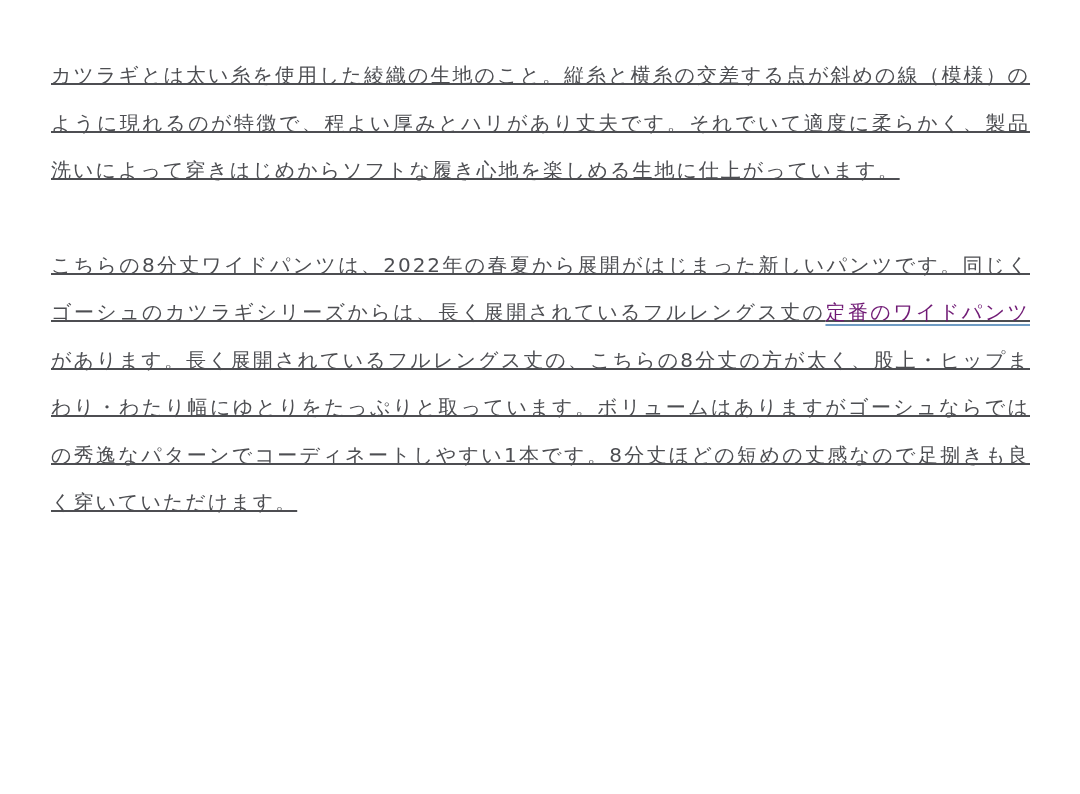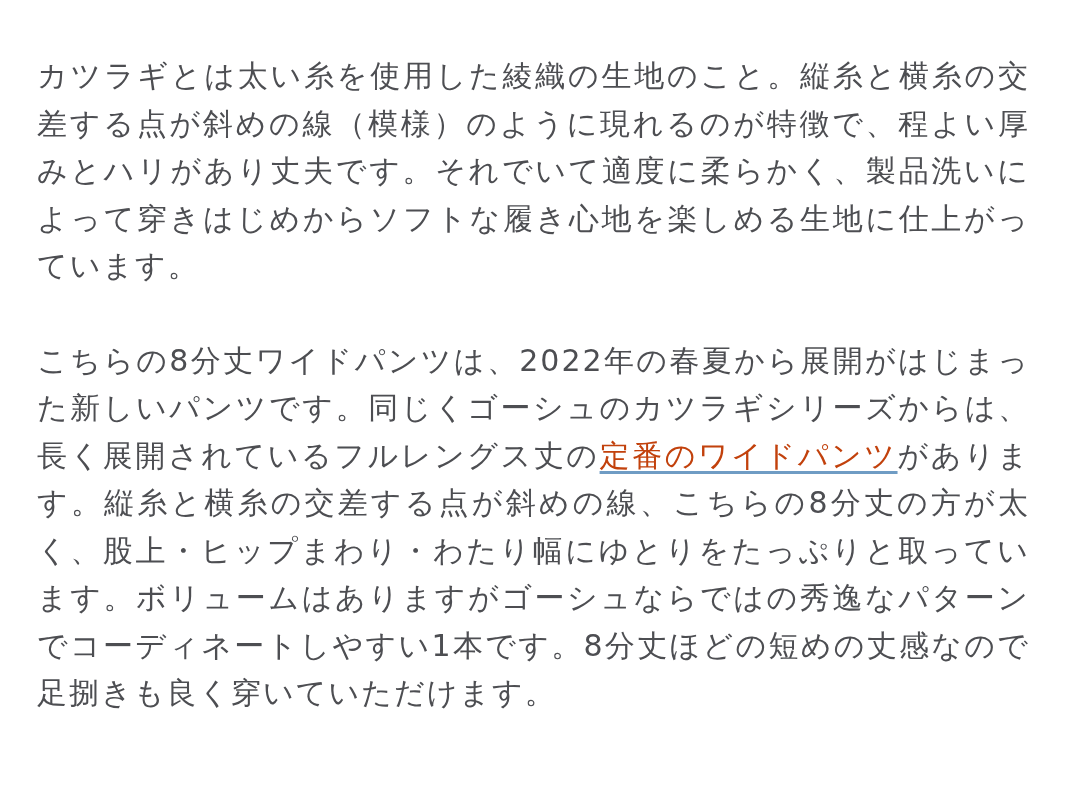--- a/index.html
+++ b/index.html
@@ -16,13 +16,14 @@
     .description-page {
       box-sizing: border-box;
       width: 1080px;
-      padding: 52px 50px 0 37px;
+      padding: 52px 50px 0 51px;
       color: #4d4e52;
-      font-size: 30px;
+      font-size: 20px;
       line-height: 47.5px;
       letter-spacing: 2px;
       text-align: justify;
       text-justify: inter-character;
+      text-decoration: underline;
     }
     .description-page p {
       margin: 0 0 47px 0;

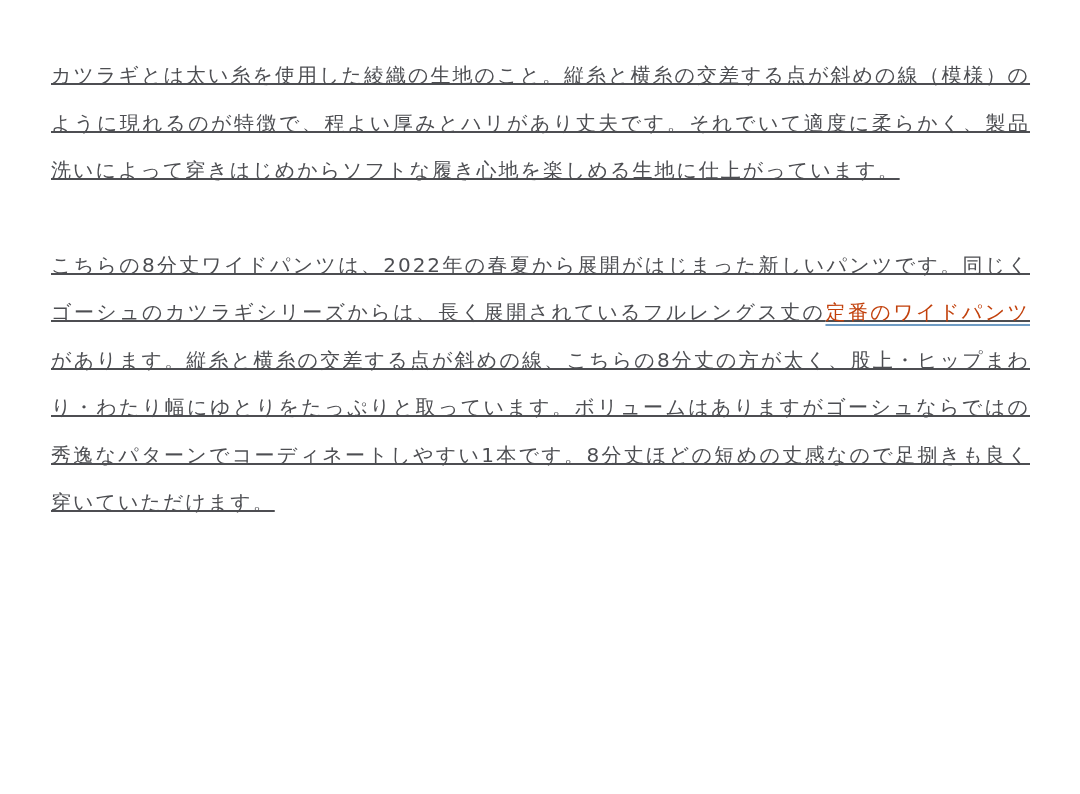--- a/index.html
+++ b/index.html
@@ -32,7 +32,7 @@
       margin-bottom: 0;
     }
     a.inline-link {
-      color: #c2410c;
+      color: #701a75;
       text-decoration: underline;
       text-decoration-color: #6f9cc4;
       text-underline-offset: 5px;

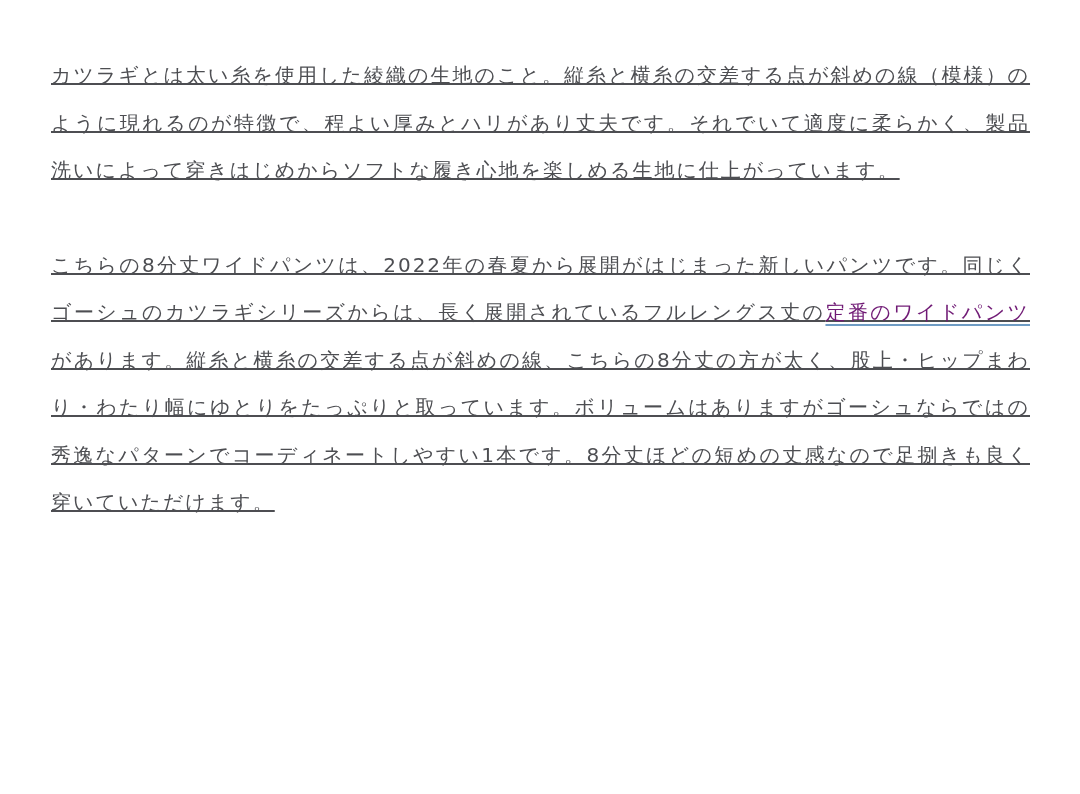--- a/index.html
+++ b/index.html
@@ -45,7 +45,7 @@
 <div class="description-page">
   <p>カツラギとは太い糸を使用した綾織の生地のこと。縦糸と横糸の交差する点が斜めの線（模様）のように現れるのが特徴で、程よい厚みとハリがあり丈夫です。それでいて適度に柔らかく、製品洗いによって穿きはじめからソフトな履き心地を楽しめる生地に仕上がっています。</p>
 
-  <p><span>こちらの8分丈ワイドパンツは、2022年の春夏から展開がはじまった新しいパンツです。同じくゴーシュのカツラギシリーズからは、長く展開されているフルレングス丈の</span><a class="inline-link" href="#">定番のワイドパンツ</a><span>があります。縦糸と横糸の交差する点が斜めの線、こちらの8分丈の方が太く、股上・ヒップまわり・わたり幅にゆとりをたっぷりと取っています。ボリュームはありますがゴーシュならではの秀逸なパターンでコーディネートしやすい1本です。8分丈ほどの短めの丈感なので足捌きも良く穿いていただけます。</span></p>
+  <p><span>こちらの8分丈ワイドパンツは、2022年の春夏から展開がはじまった新しいパンツです。同じくゴーシュのカツラギシリーズからは、長く展開されているフルレングス丈の</span><a class="inline-link" href="#">定番のワイドパンツ</a><span>があります。長く展開されているフルレングス丈の、こちらの8分丈の方が太く、股上・ヒップまわり・わたり幅にゆとりをたっぷりと取っています。ボリュームはありますがゴーシュならではの秀逸なパターンでコーディネートしやすい1本です。8分丈ほどの短めの丈感なので足捌きも良く穿いていただけます。</span></p>
 
 </div>
 

